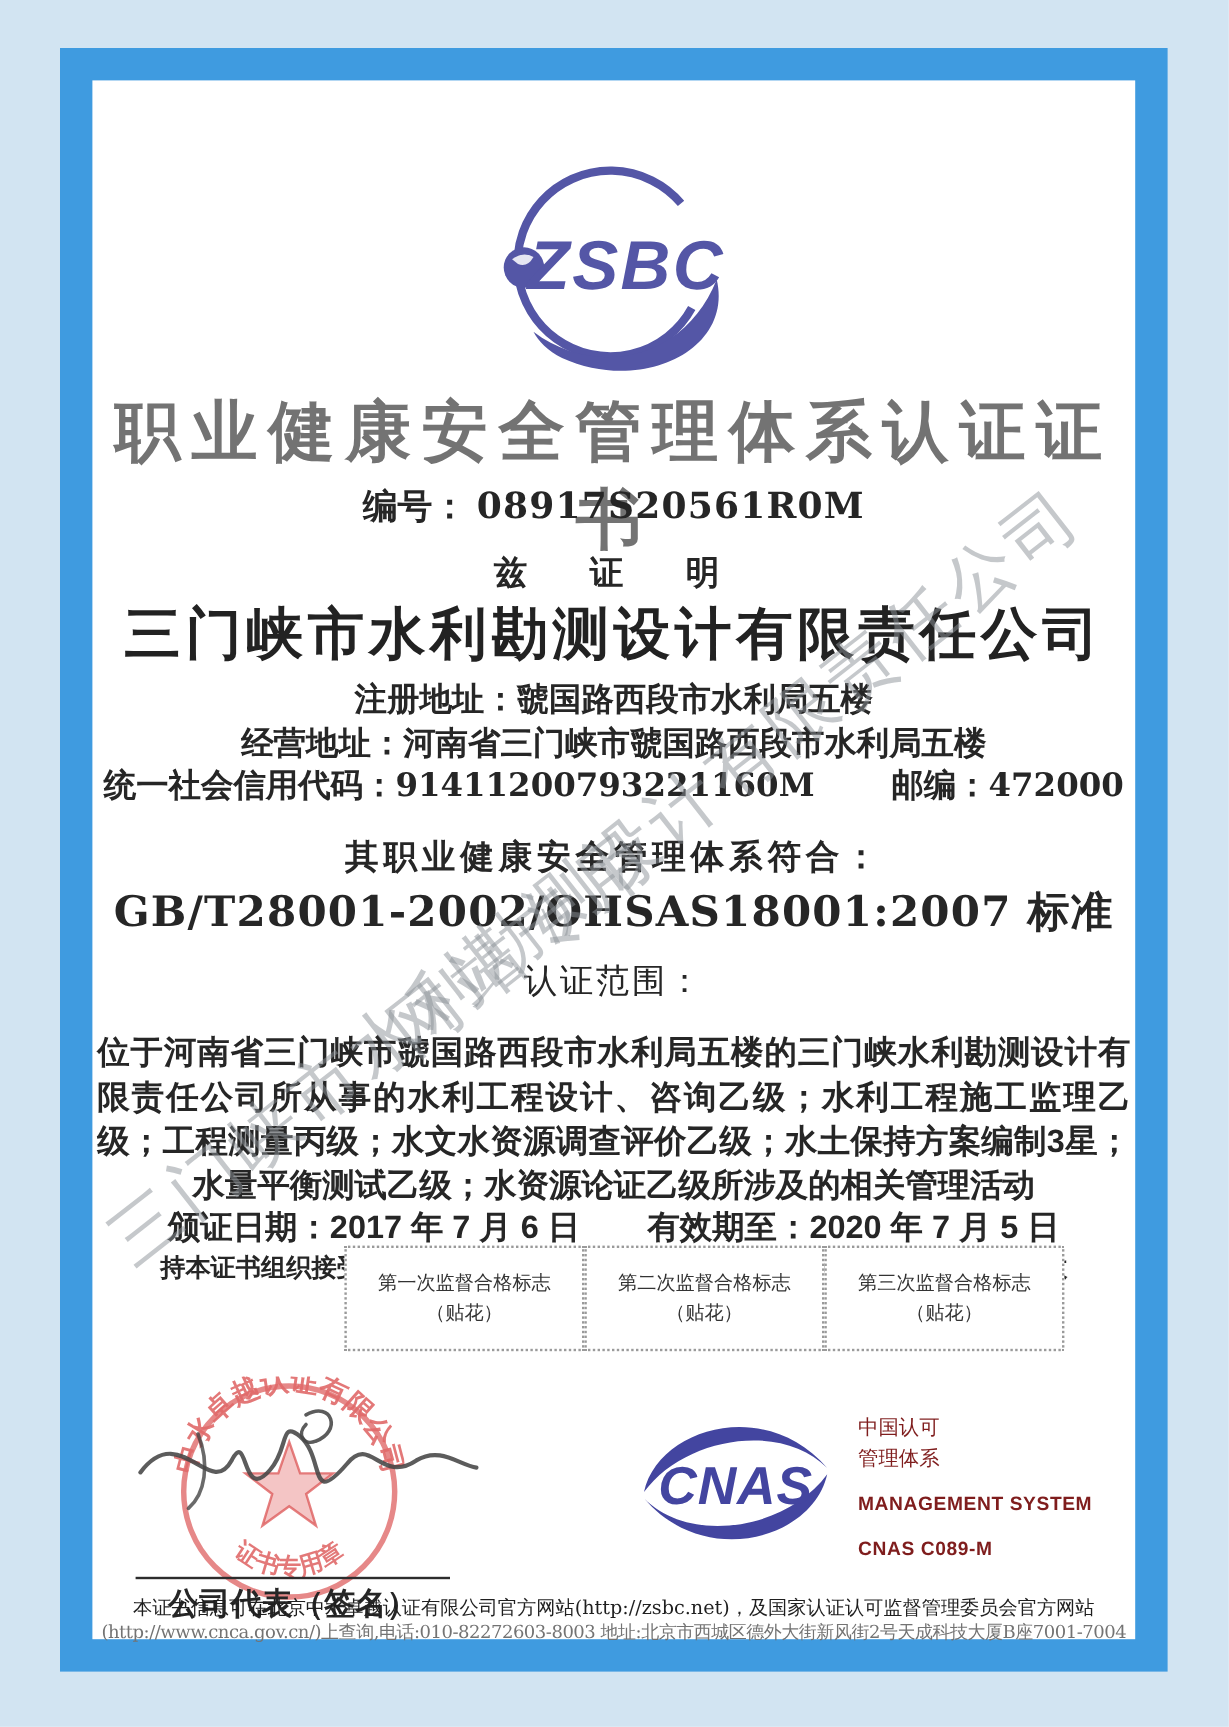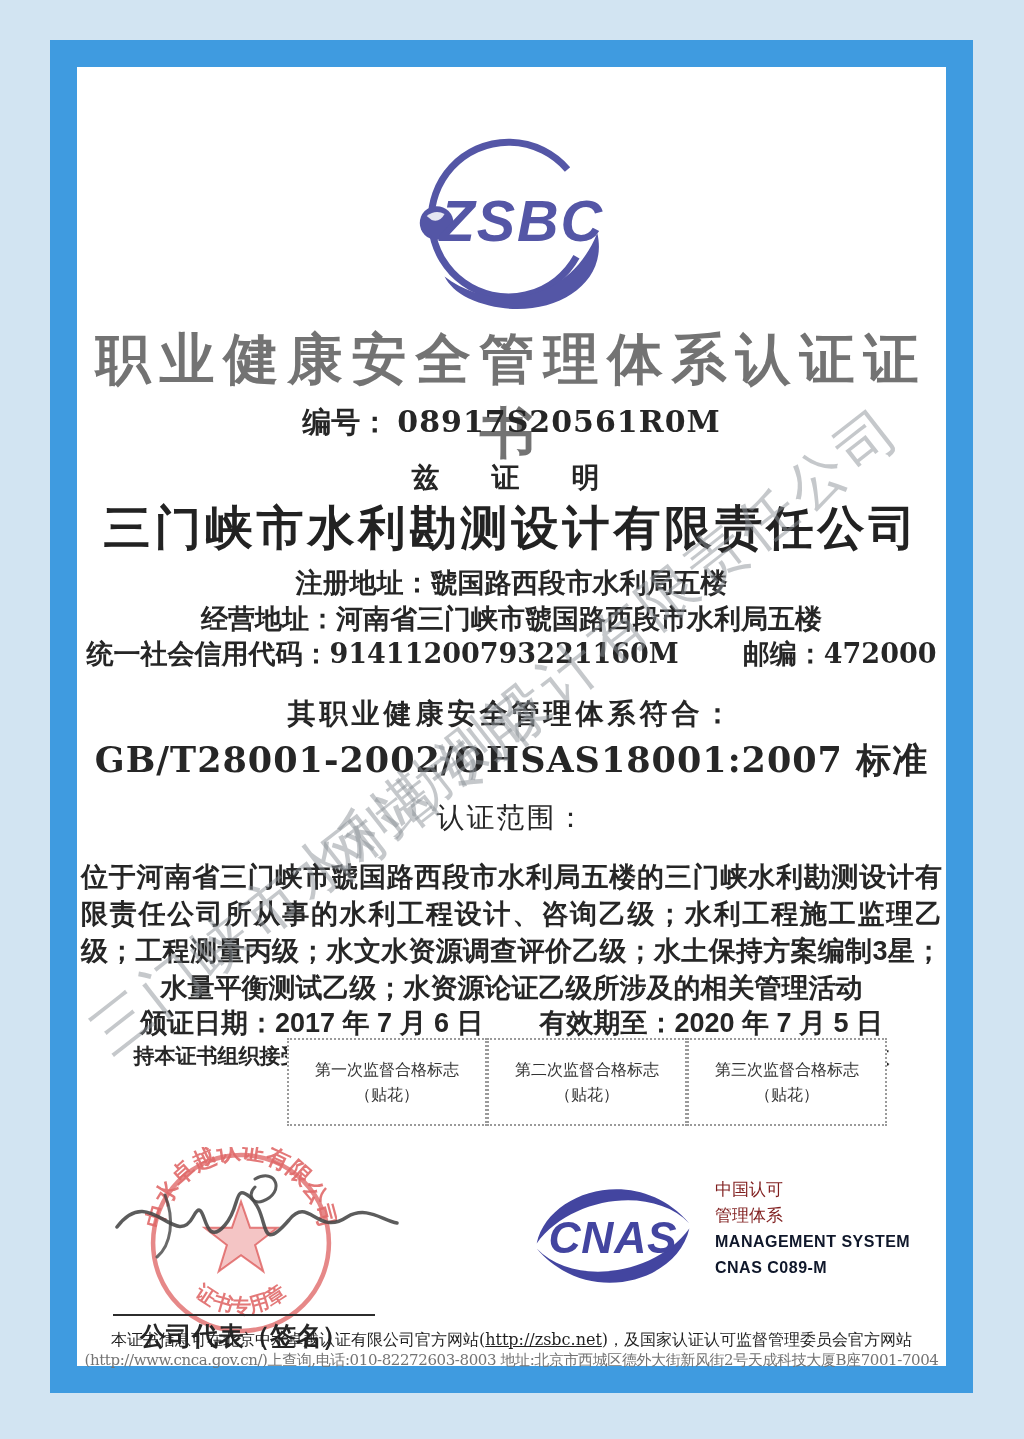--- a/index.html
+++ b/index.html
@@ -59,7 +59,7 @@
   .cnas-logo{position:absolute;left:450px;top:1106px;}
   .cnas-text{position:absolute;left:638px;top:1110px;text-align:left;line-height:26px;}
   .cnas-text .zh{font-size:17px;color:#7f1d1d;display:block;}
-  .cnas-text .en{font-size:16px;font-weight:700;color:#0f172a;display:block;letter-spacing:.5px;}
+  .cnas-text .en{font-size:16px;font-weight:700;color:#7f1d1d;display:block;letter-spacing:.5px;margin-top:12px;}
   
   .footer1{top:1263px;font-size:16px;font-family:"DejaVu Serif","Liberation Serif",serif;color:#1f1f1f;}
   .footer1 .lnk{text-decoration:underline;}

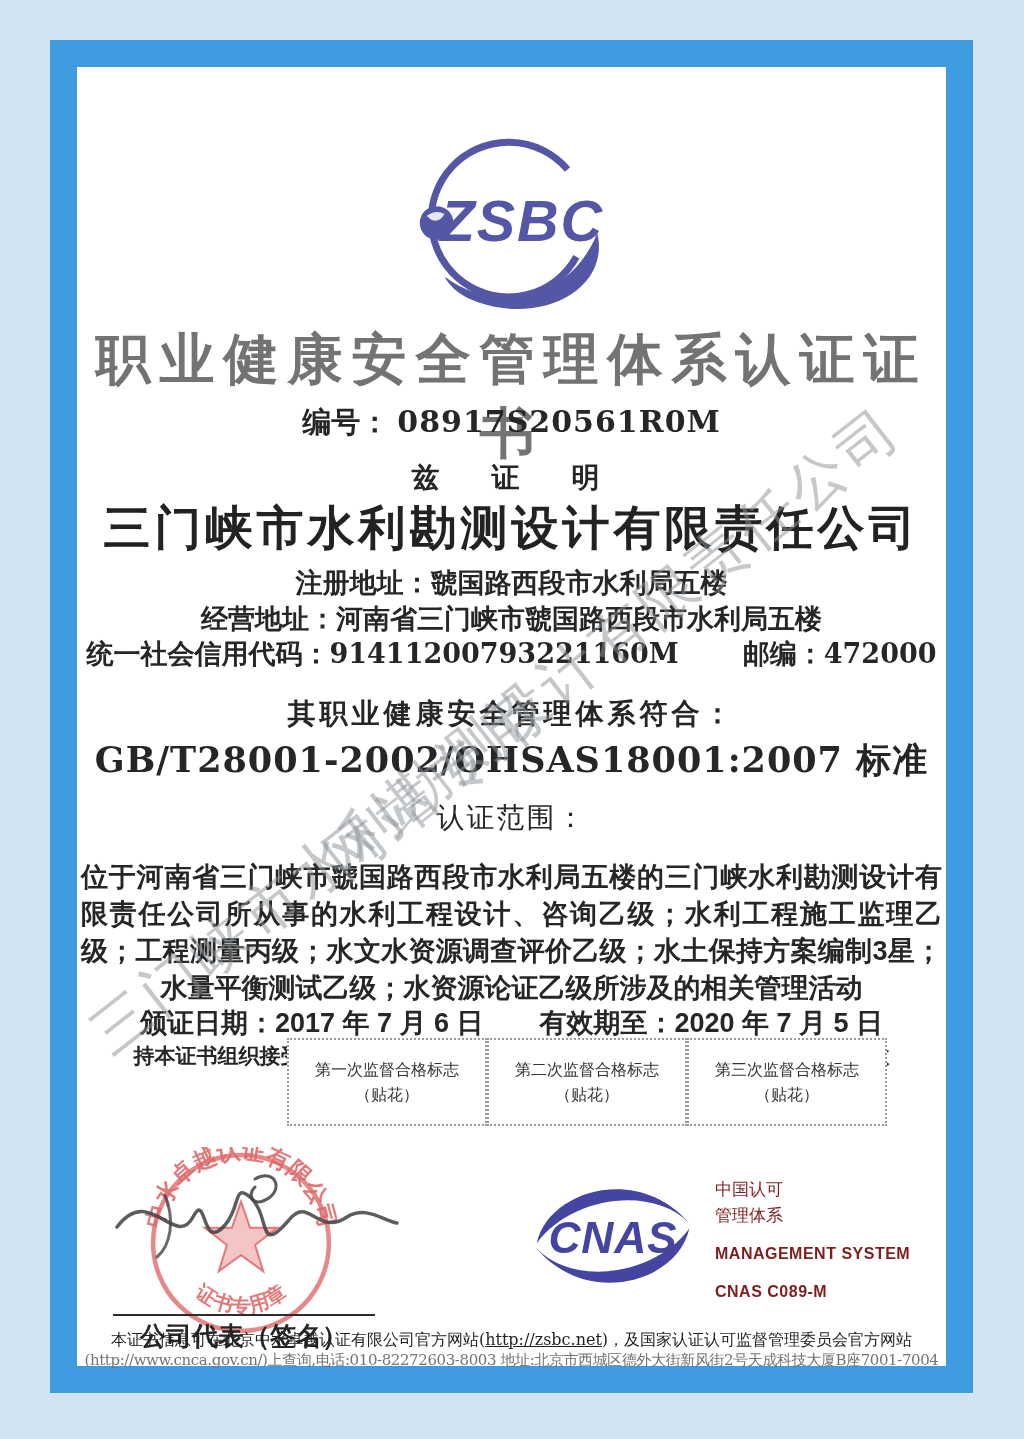--- a/index.html
+++ b/index.html
@@ -62,7 +62,7 @@
   .cnas-text .en{font-size:16px;font-weight:700;color:#7f1d1d;display:block;letter-spacing:.5px;margin-top:12px;}
   
   .footer1{top:1263px;font-size:16px;font-family:"DejaVu Serif","Liberation Serif",serif;color:#1f1f1f;}
-  .footer1 .lnk{text-decoration:underline;}
+  .footer1 .lnk{}
   .footer2{top:1284px;font-size:15px;letter-spacing:-0.4px;font-family:"DejaVu Serif","Liberation Serif",serif;color:#737373;white-space:nowrap;}
   
   .wm{

